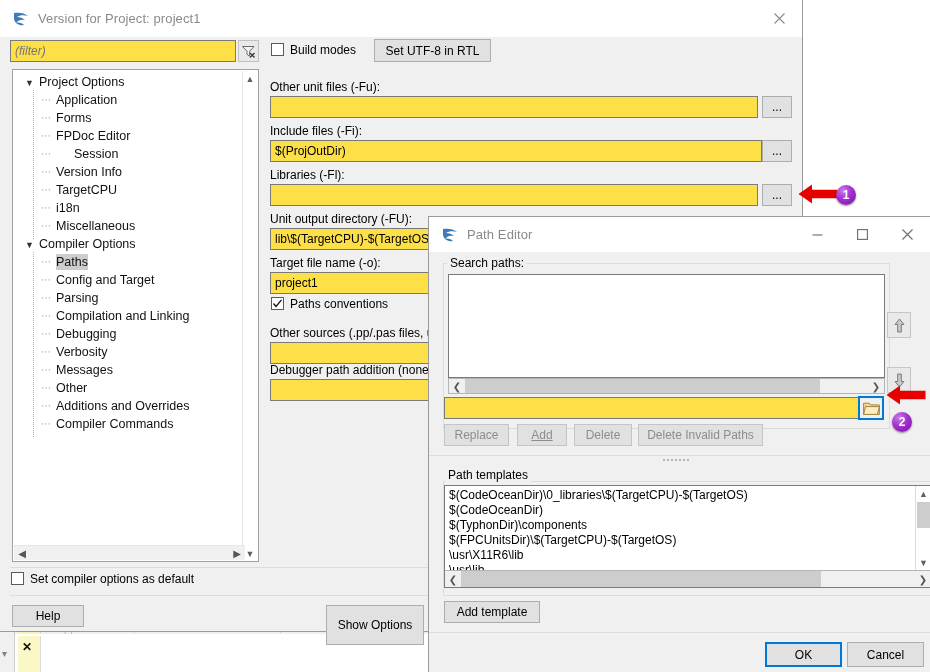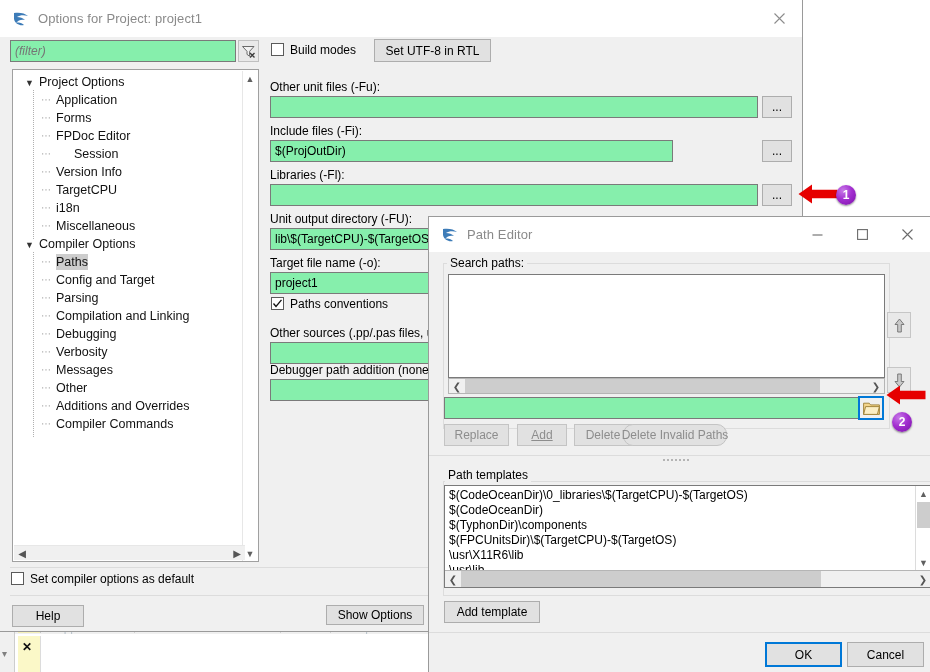--- a/index.html
+++ b/index.html
@@ -147,7 +147,7 @@
           <path d="M2 3 C7 2 13 3 16 6 C12 5 8 5 5 7 C8 7 11 8 13 10 C10 9 6 10 4 13 C7 12 10 13 12 15 C8 16 3 14 2 9 Z" fill="#3d7cb8"></path>
         </svg>
       </span>
-      <span class="win-title-text">Options for Project: project1</span>
+      <span class="win-title-text">Version for Project: project1</span>
       <span class="win-btns">
         <span class="win-btn">
           <svg width="11" height="11" viewBox="0 0 11 11">

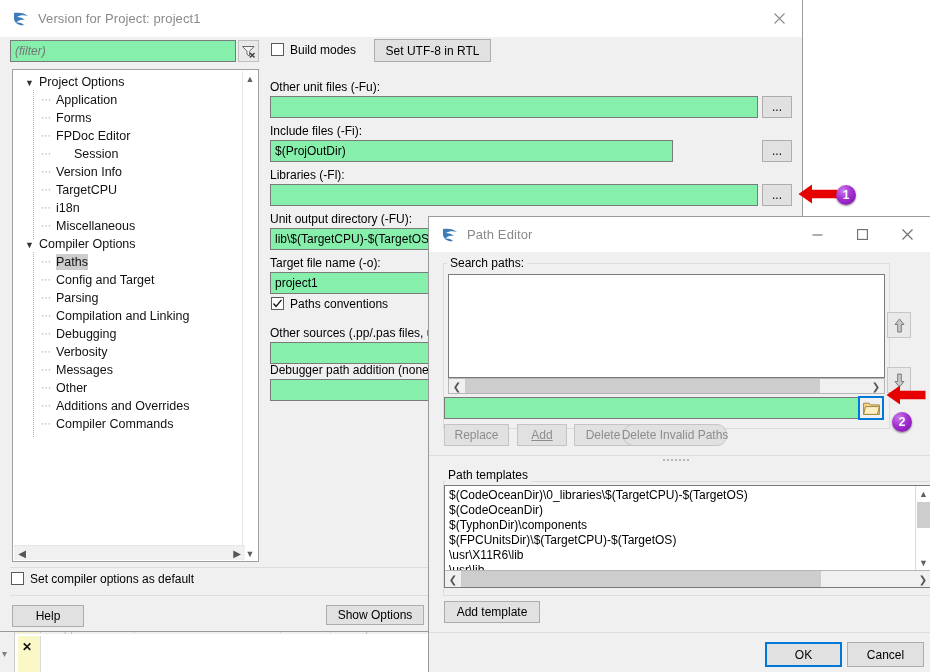--- a/index.html
+++ b/index.html
@@ -47,7 +47,7 @@
   
   .lbl { position:absolute; font-size:12px; color:#000; white-space:nowrap; }
   .txt {
-    position:absolute; box-sizing:border-box; background:#86efac;
+    position:absolute; box-sizing:border-box; background:#fde047;
     border:1px solid #7a7a7a; font-size:12px; color:#000;
     padding:2px 4px; line-height:16px; font-family:"Liberation Sans", sans-serif;
   }

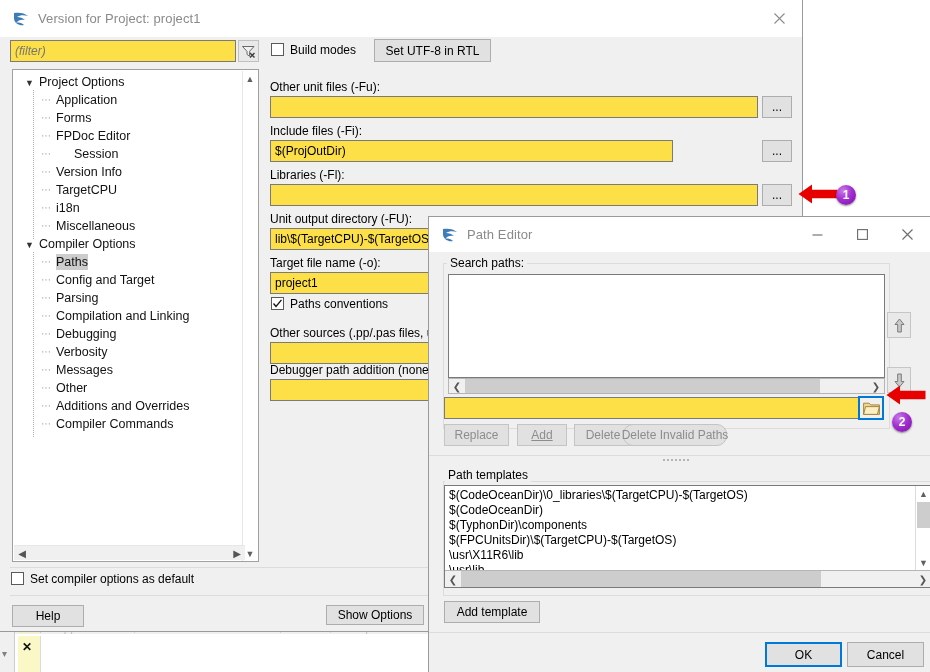--- a/index.html
+++ b/index.html
@@ -233,7 +233,7 @@
         <input class="txt" style="left: 270px; top: 96px; width: 488px; height: 22px;">
         <div class="btn" style="left: 762px; top: 96px; width: 30px; height: 22px;">...</div>
         <div class="lbl" style="left: 270px; top: 124px;">Include files (-Fi):</div>
-        <input class="txt" value="$(ProjOutDir)" style="left: 270px; top: 140px; width: 403px; height: 22px;">
+        <input class="txt" value="$(ProjOutDir)" style="left: 270px; top: 140px; width: 492px; height: 22px;">
         <div class="btn" style="left: 762px; top: 140px; width: 30px; height: 22px;">...</div>
         <div class="lbl" style="left: 270px; top: 168px;">Libraries (-Fl):</div>
         <input class="txt" style="left: 270px; top: 184px; width: 488px; height: 22px;">

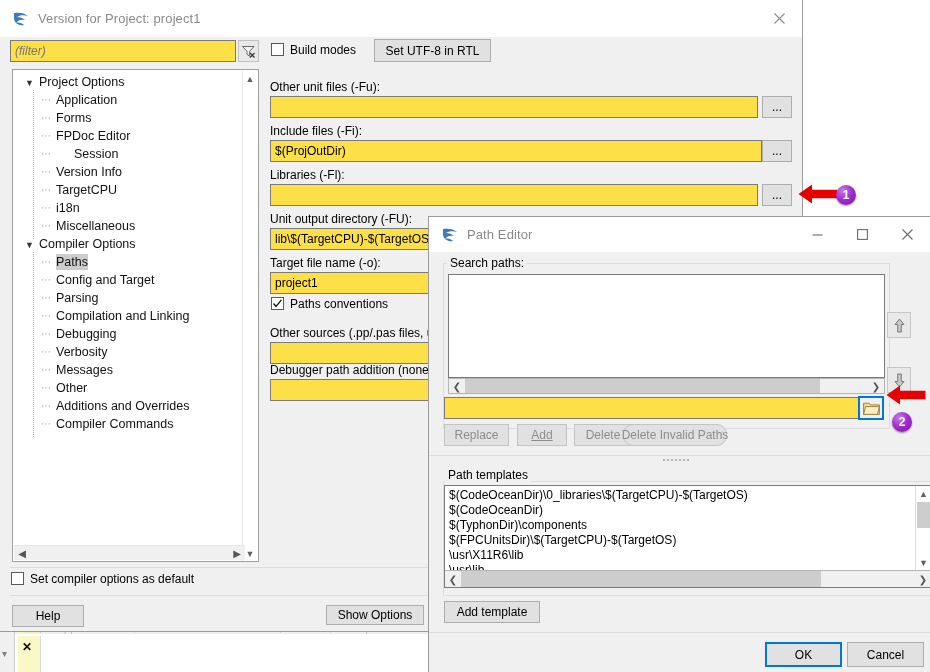--- a/index.html
+++ b/index.html
@@ -334,7 +334,7 @@
     <div class="btn dis" style="left:15px; top:207px; width:65px; height:22px;">Replace</div>
     <div class="btn dis" style="left:88px; top:207px; width:50px; height:22px;text-decoration:underline;">Add</div>
     <div class="btn dis" style="left:145px; top:207px; width:58px; height:22px;">Delete</div>
-    <div class="btn dis" style="left:194px; top:207px; width:104px; height:22px;border-radius:10px;">Delete Invalid Paths</div>
+    <div class="btn dis" style="left:209px; top:207px; width:125px; height:22px;">Delete Invalid Paths</div>
 
     <div class="sep" style="left:0; top:238px; width:502px;"></div>
     <div class="grip" style="left:234px; top:242px;">

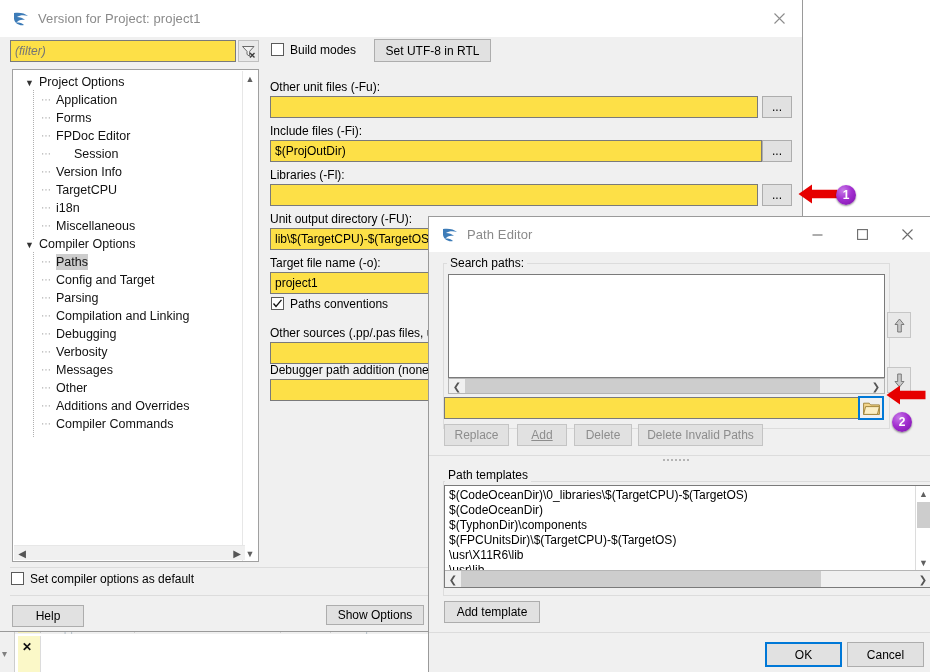--- a/index.html
+++ b/index.html
@@ -269,7 +269,7 @@
     <div class="sep" style="left:10px; top:595px; width:782px;"></div>
 
     <div class="btn" style="left:12px; top:605px; width:72px; height:22px;">Help</div>
-    <div class="btn" style="left:326px; top:605px; width:98px; height:20px;">Show Options</div>
+    <div class="btn" style="left:326px; top:605px; width:98px; height:40px;">Show Options</div>
   </div>
 
   <div class="win" style="left:428px; top:216px; width:502px; height:456px; border-right:none; border-bottom:none;">

